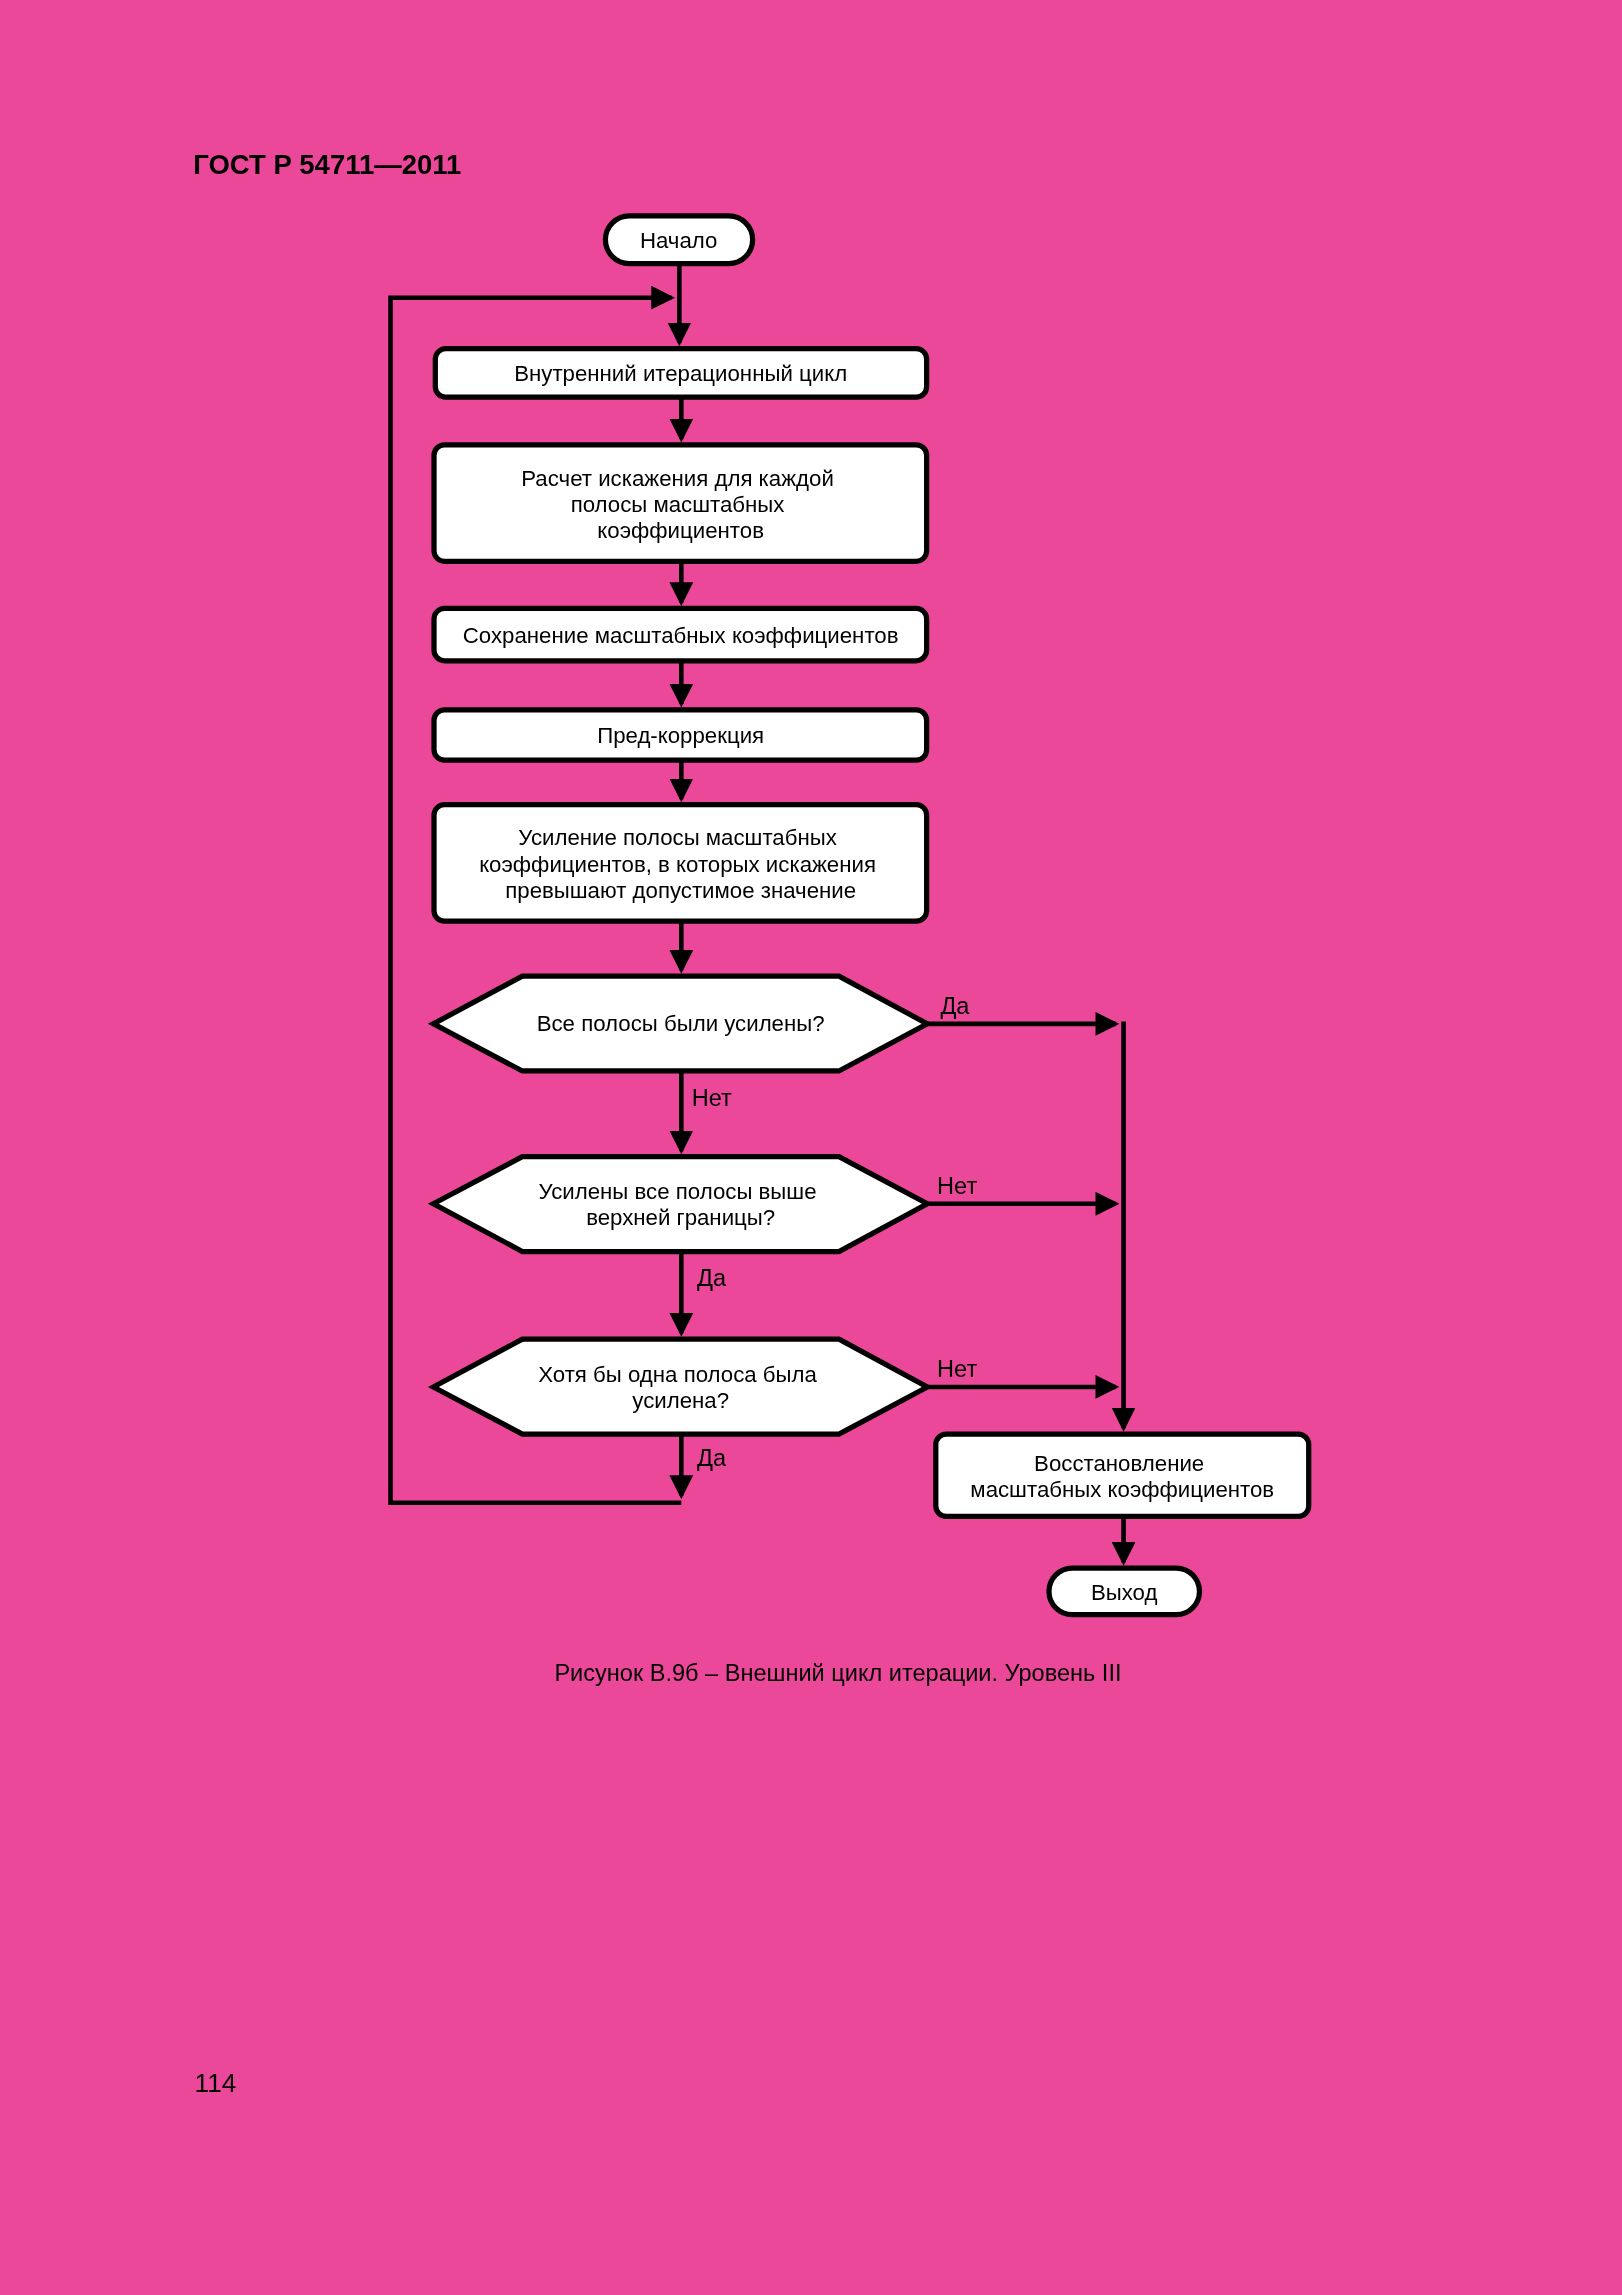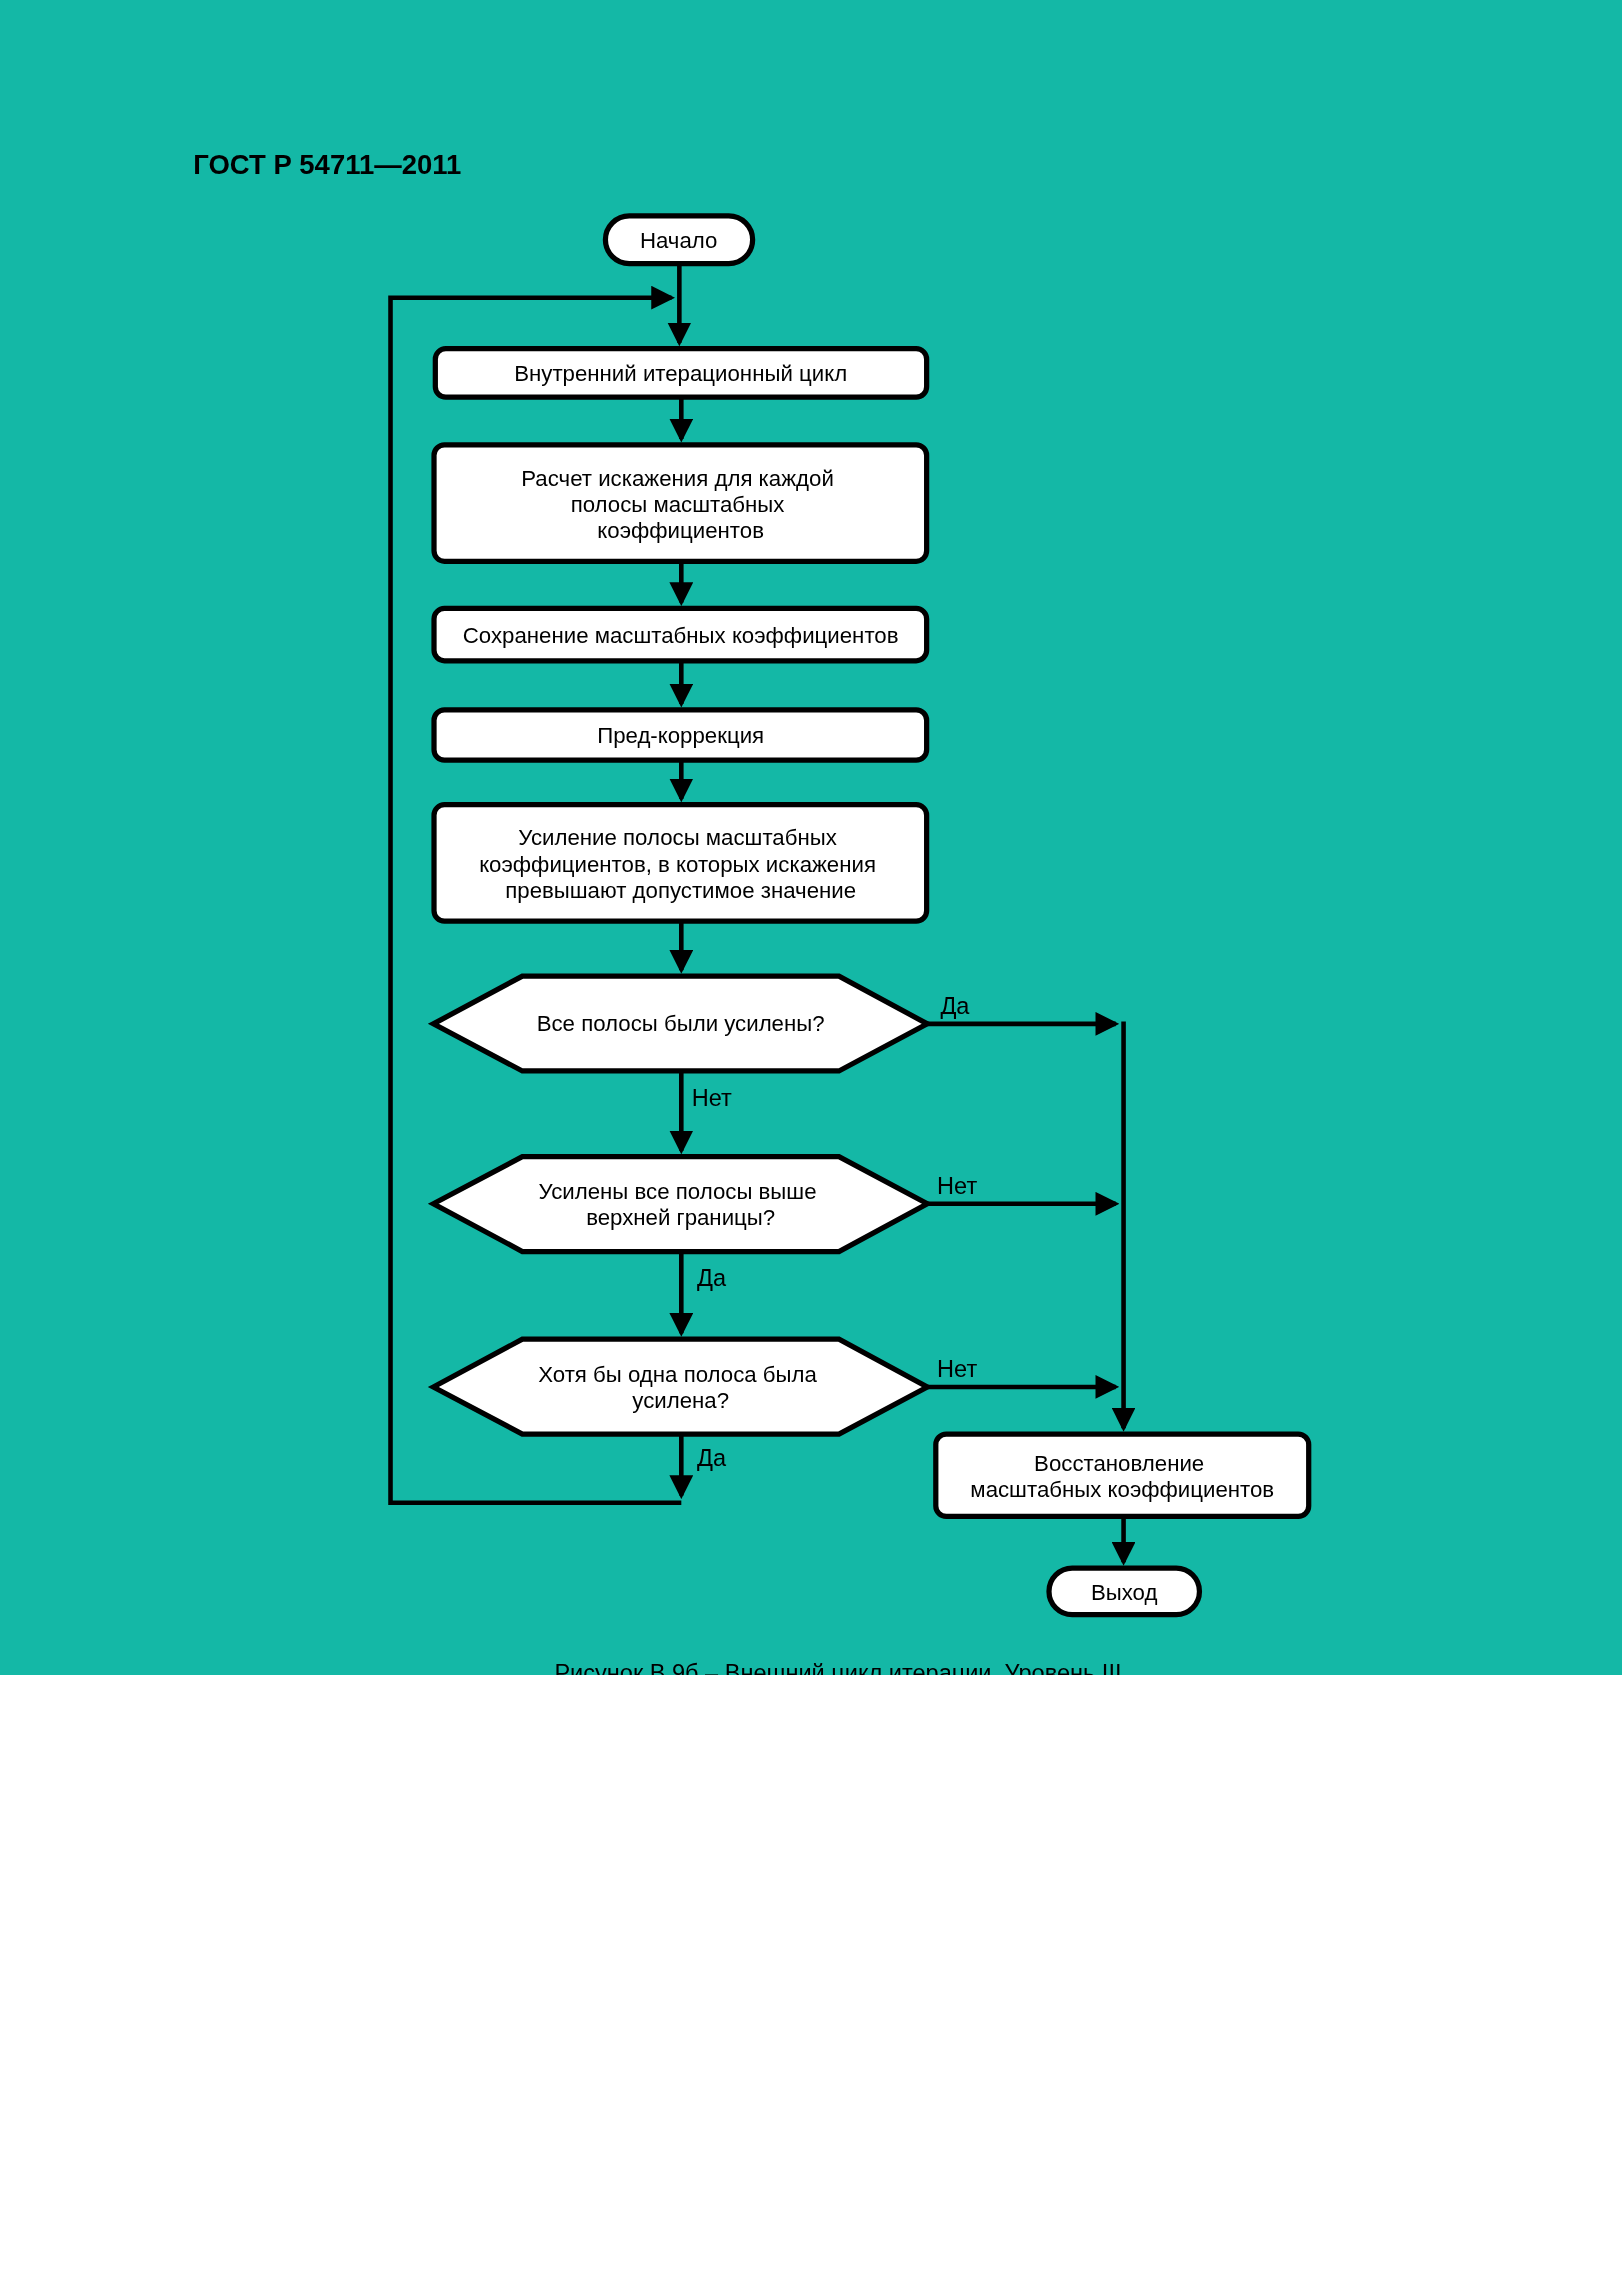--- a/index.html
+++ b/index.html
@@ -10,8 +10,8 @@
   .page {
     position: relative;
     width: 1623px;
-    height: 1675px;
-    background: #14b8a6;
+    height: 2295px;
+    background: #ec4899;
     font-family: "Liberation Sans", sans-serif;
   }
   svg { display: block; }

